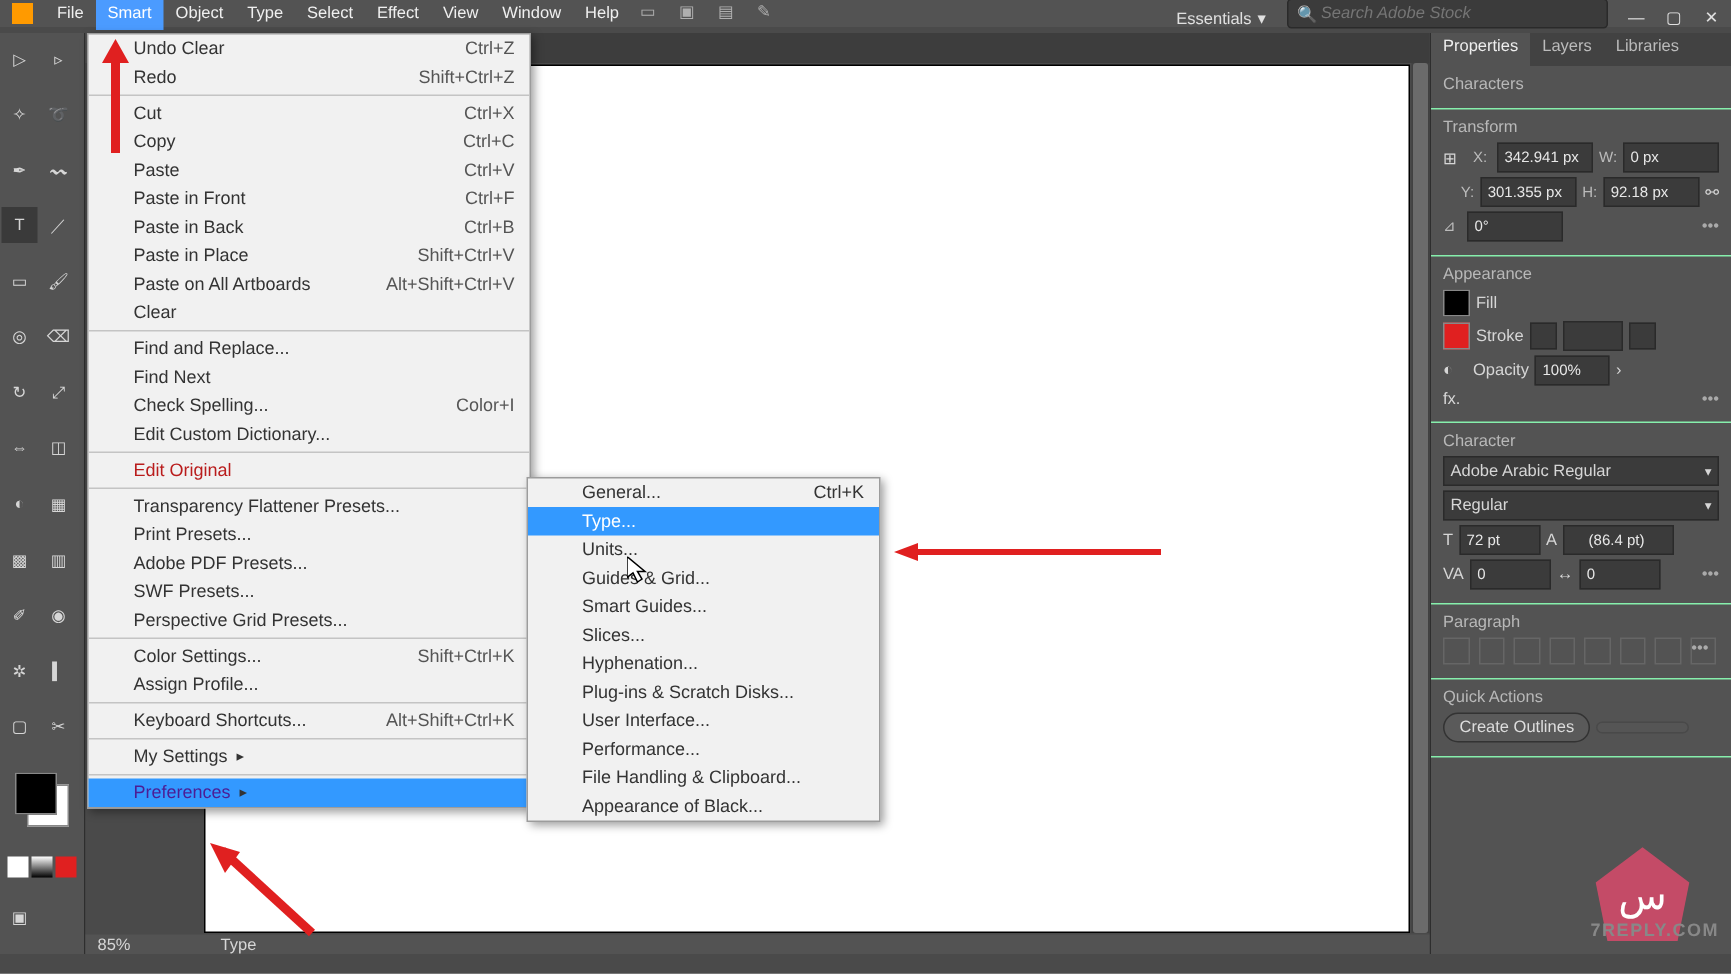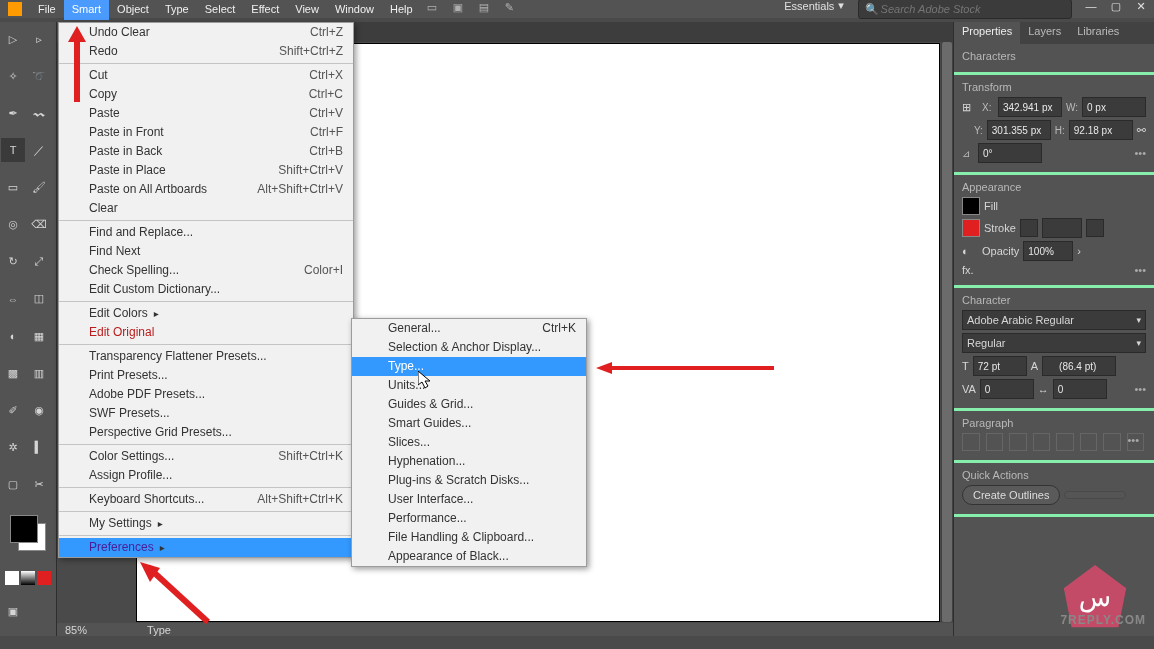--- a/index.html
+++ b/index.html
@@ -12,7 +12,7 @@
   .menubar .mitem.open{background:#4b9bff;color:#fff}
   .mb-icons{margin-left:6px;display:flex;gap:10px;align-items:center}
   .mb-icons span{width:16px;height:16px;display:inline-block;opacity:.7}
-  .mb-right{margin-left:auto;display:flex;align-items:flex-start;gap:6px}
+  .mb-right{margin-left:auto;display:flex;align-items:flex-end;gap:6px}
   .workspace{display:flex;align-items:center;gap:4px;padding:0 8px;color:#e0e0e0}
   .search{background:#3b3b3b;border:1px solid #2a2a2a;border-radius:3px;
     height:18px;display:flex;align-items:center;padding:0 6px;width:200px}

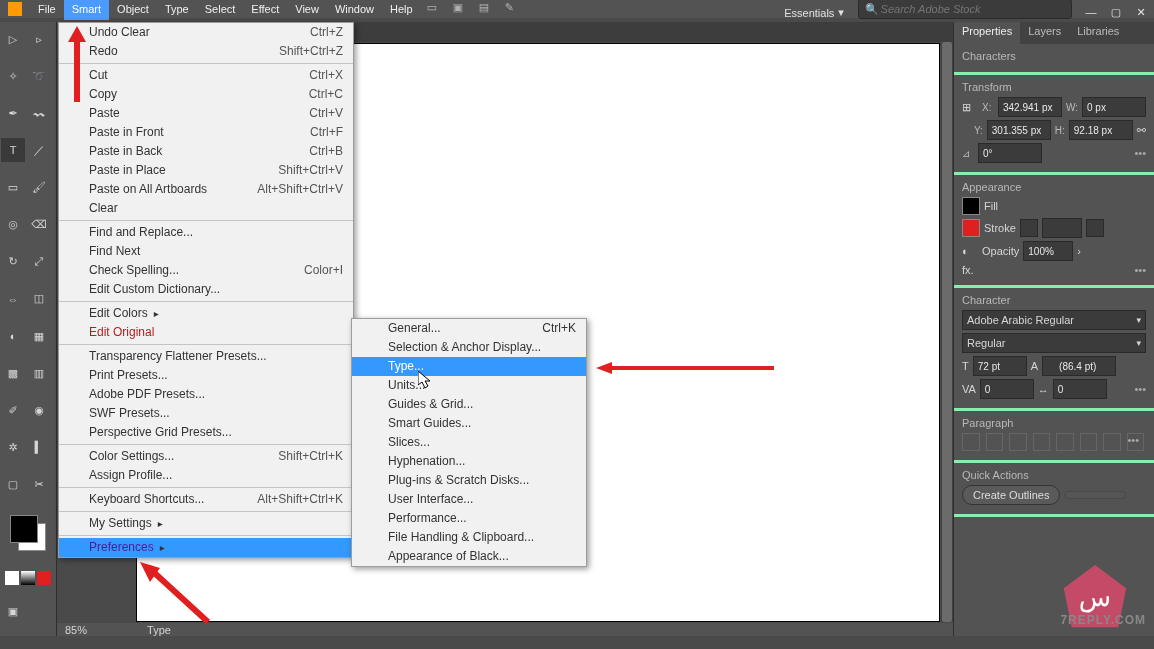--- a/index.html
+++ b/index.html
@@ -49,7 +49,7 @@
   .ptabs{display:flex;height:22px;background:#424242}
   .ptabs div{padding:3px 8px;color:#bbb}
   .ptabs .on{background:#535353;color:#eee}
-  .sect{border-bottom:3px solid #86efac;padding:6px 8px}
+  .sect{border-bottom:1px solid #86efac;padding:6px 8px}
   .sect .title{color:#b8b8b8;margin-bottom:4px;font-size:11px}
   .row{display:flex;align-items:center;gap:4px;margin:3px 0}
   .inp{background:#3b3b3b;border:1px solid #2a2a2a;color:#e8e8e8;padding:1px 4px;

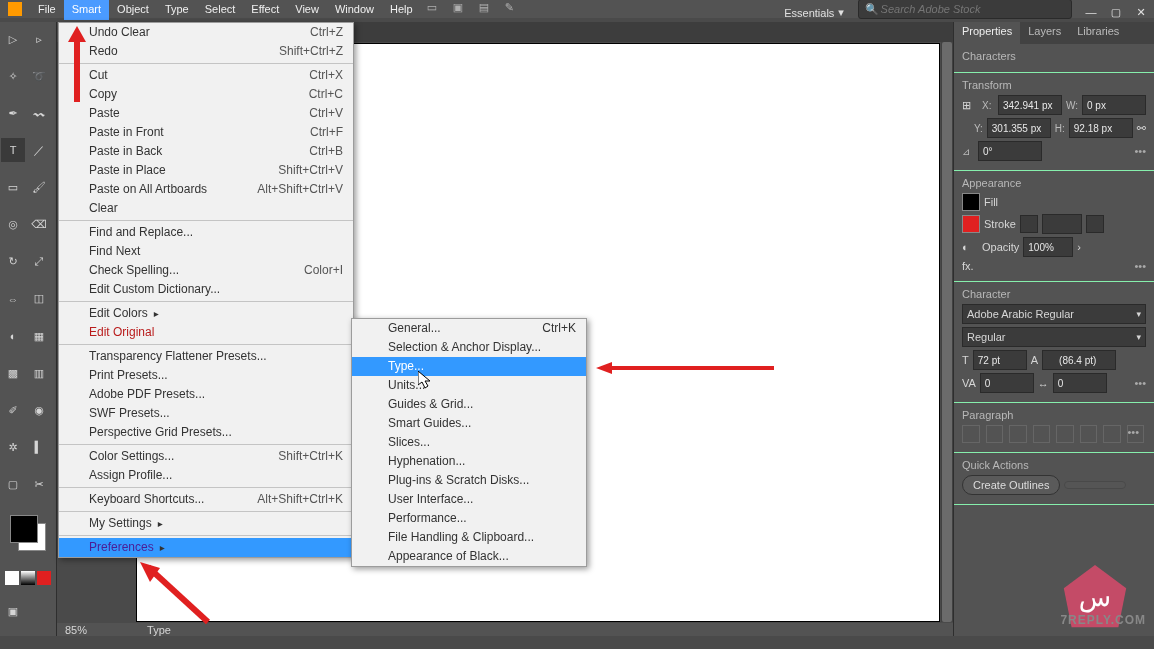--- a/index.html
+++ b/index.html
@@ -351,9 +351,6 @@
       <span>Edit Custom Dictionary...</span>
     </div>
     <hr>
-    <div class="di sub">
-      <span>Edit Colors</span>
-    </div>
     <div class="di dis">
       <span>Edit Original</span>
     </div>

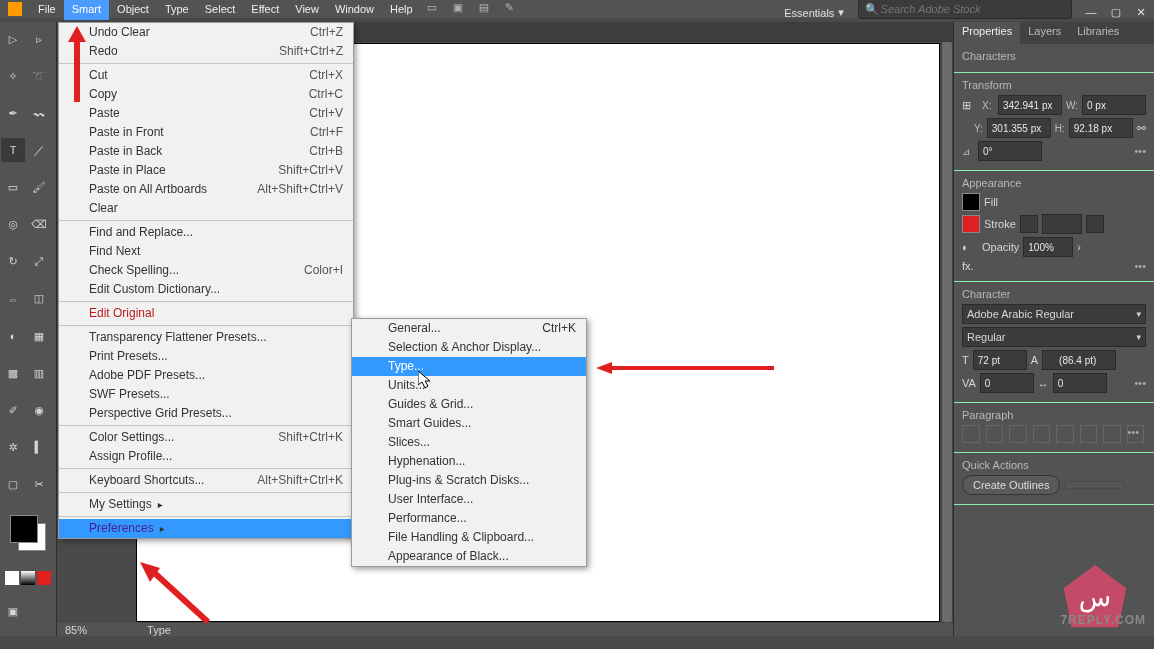--- a/index.html
+++ b/index.html
@@ -398,9 +398,6 @@
       <span>General...</span>
       <span class="sc">Ctrl+K</span>
     </div>
-    <div class="di">
-      <span>Selection &amp; Anchor Display...</span>
-    </div>
     <div class="di hl">
       <span>Type...</span>
     </div>

